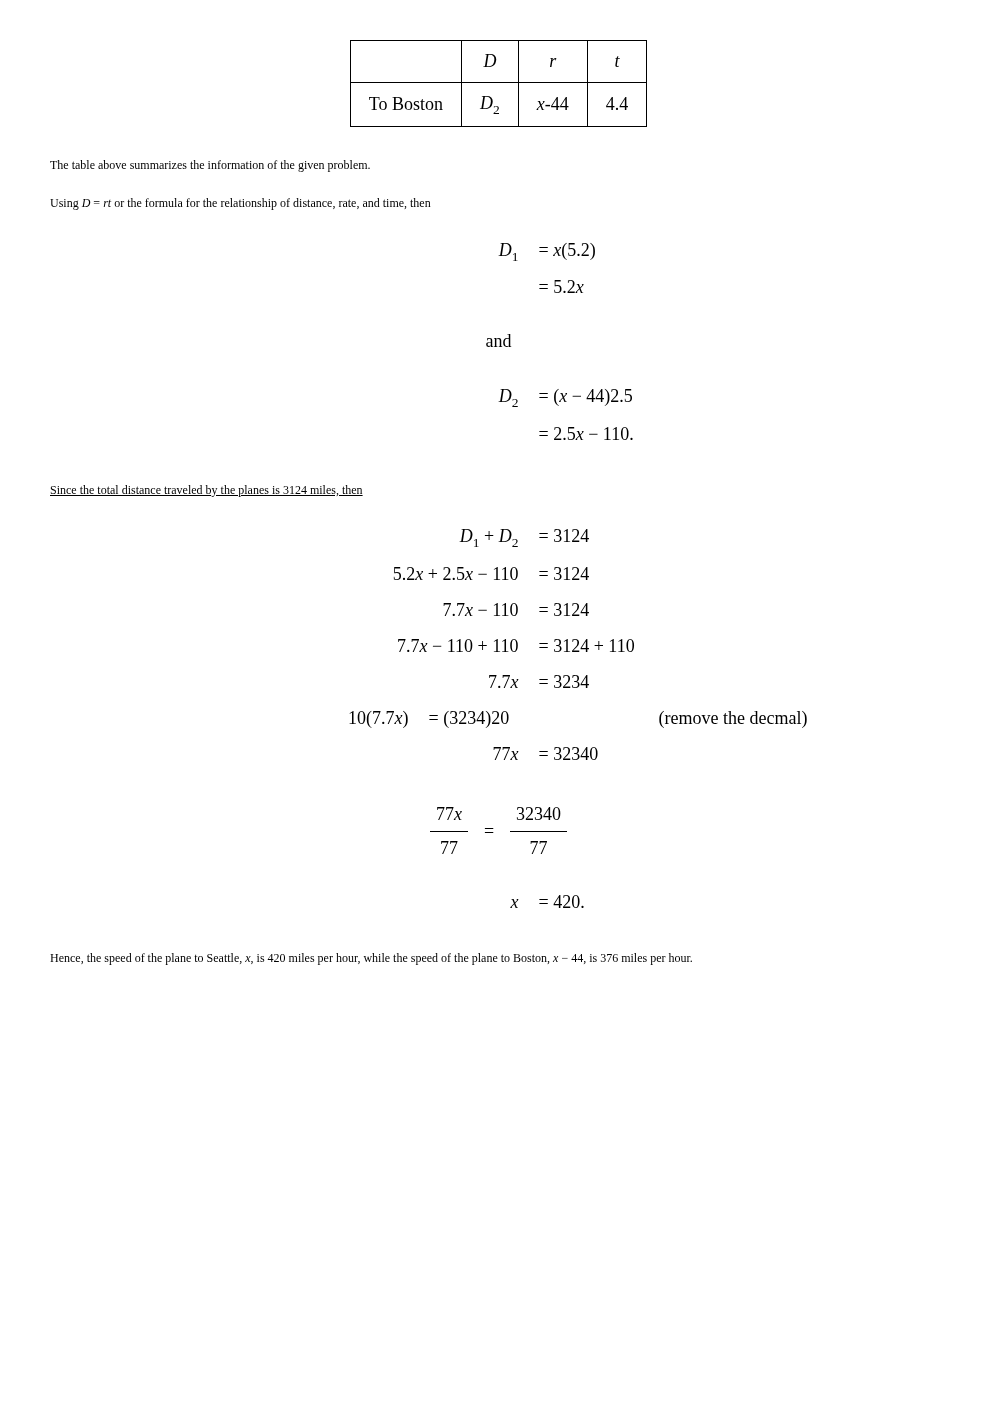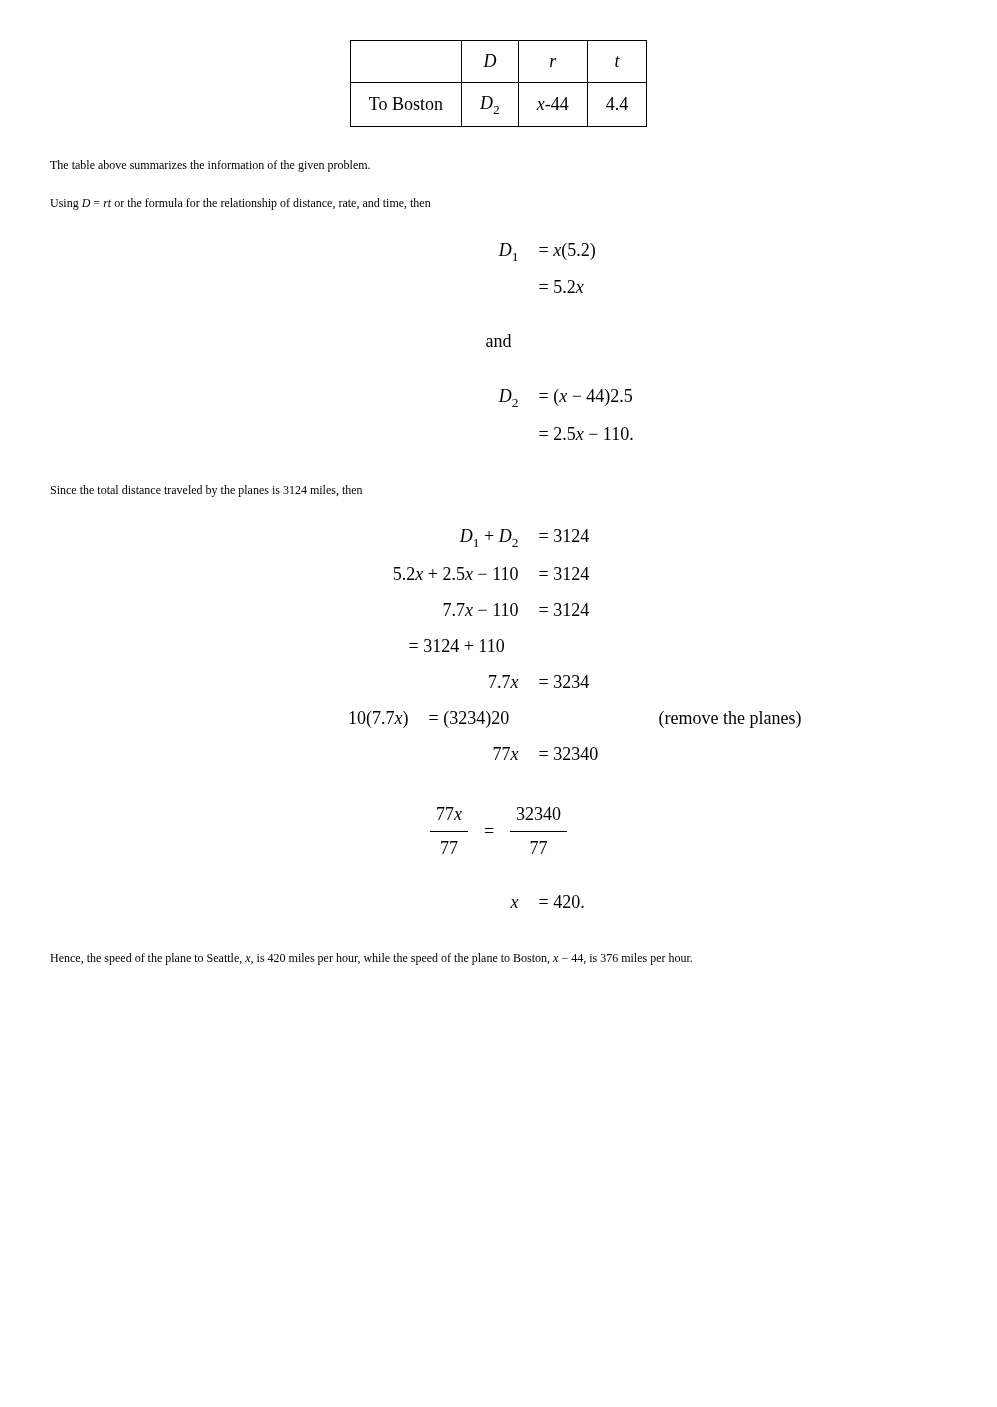--- a/index.html
+++ b/index.html
@@ -174,7 +174,7 @@
   </div>
 </div>
 
-<div class="paragraph" style="margin-top:28px;">
+<div class="paragraph" style="margin-top:28px;text-decoration:underline;">
   <span>Since the total distance traveled by the planes is 3124 miles, then</span>
 </div>
 

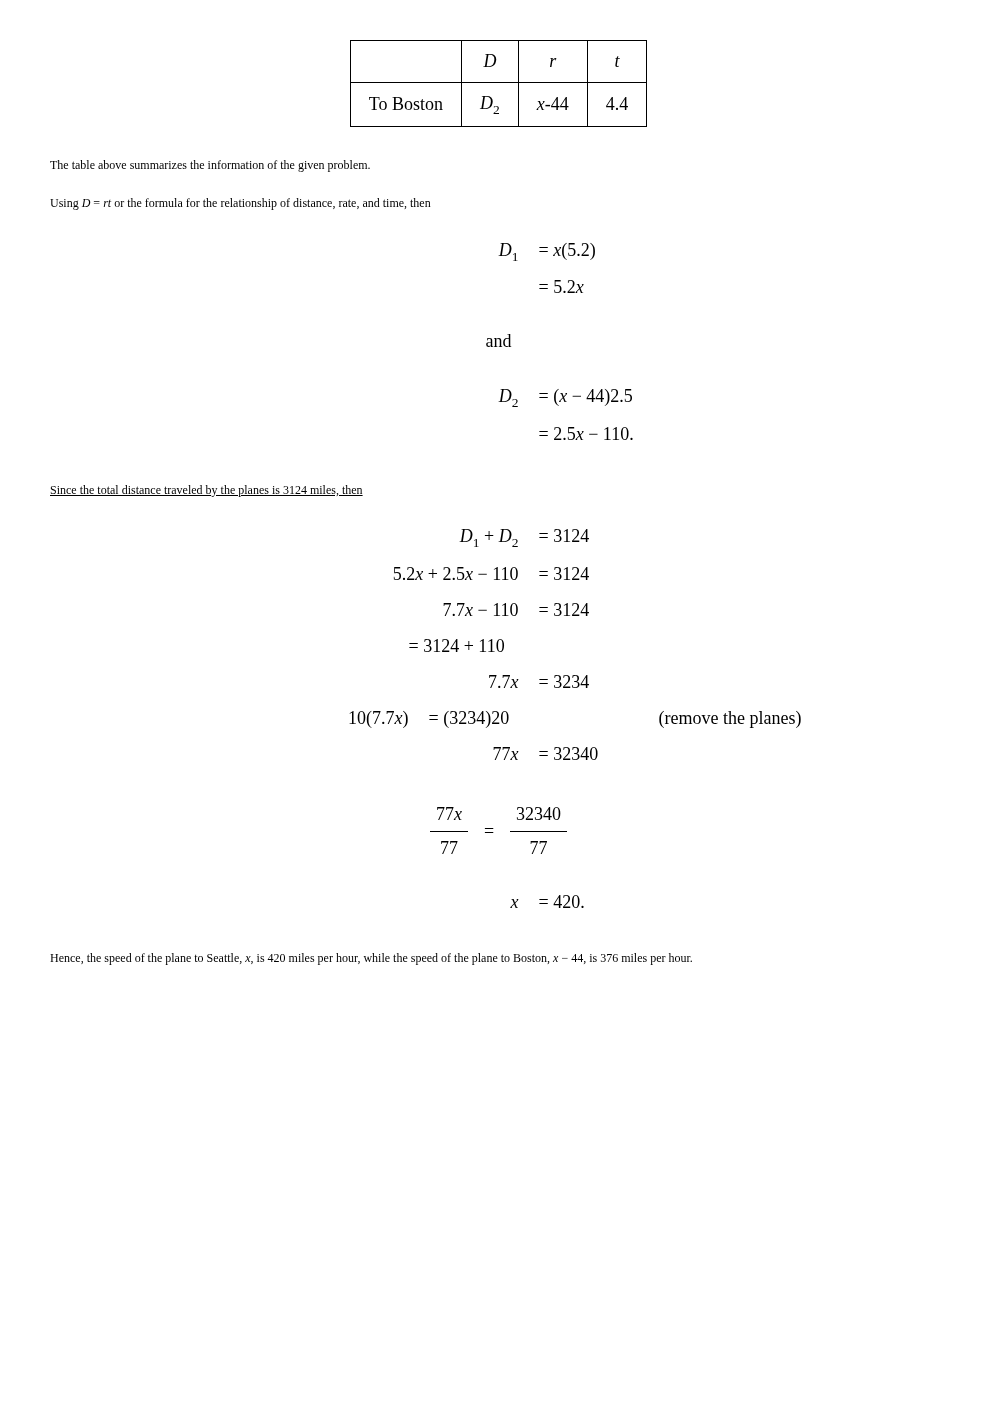--- a/index.html
+++ b/index.html
@@ -196,6 +196,7 @@
   </div>
 
   <div class="eq-row">
+    <span class="eq-label">7.7<em>x</em> − 110 + 110</span>
     <span class="eq-rhs">= 3124 + 110</span>
   </div>
 

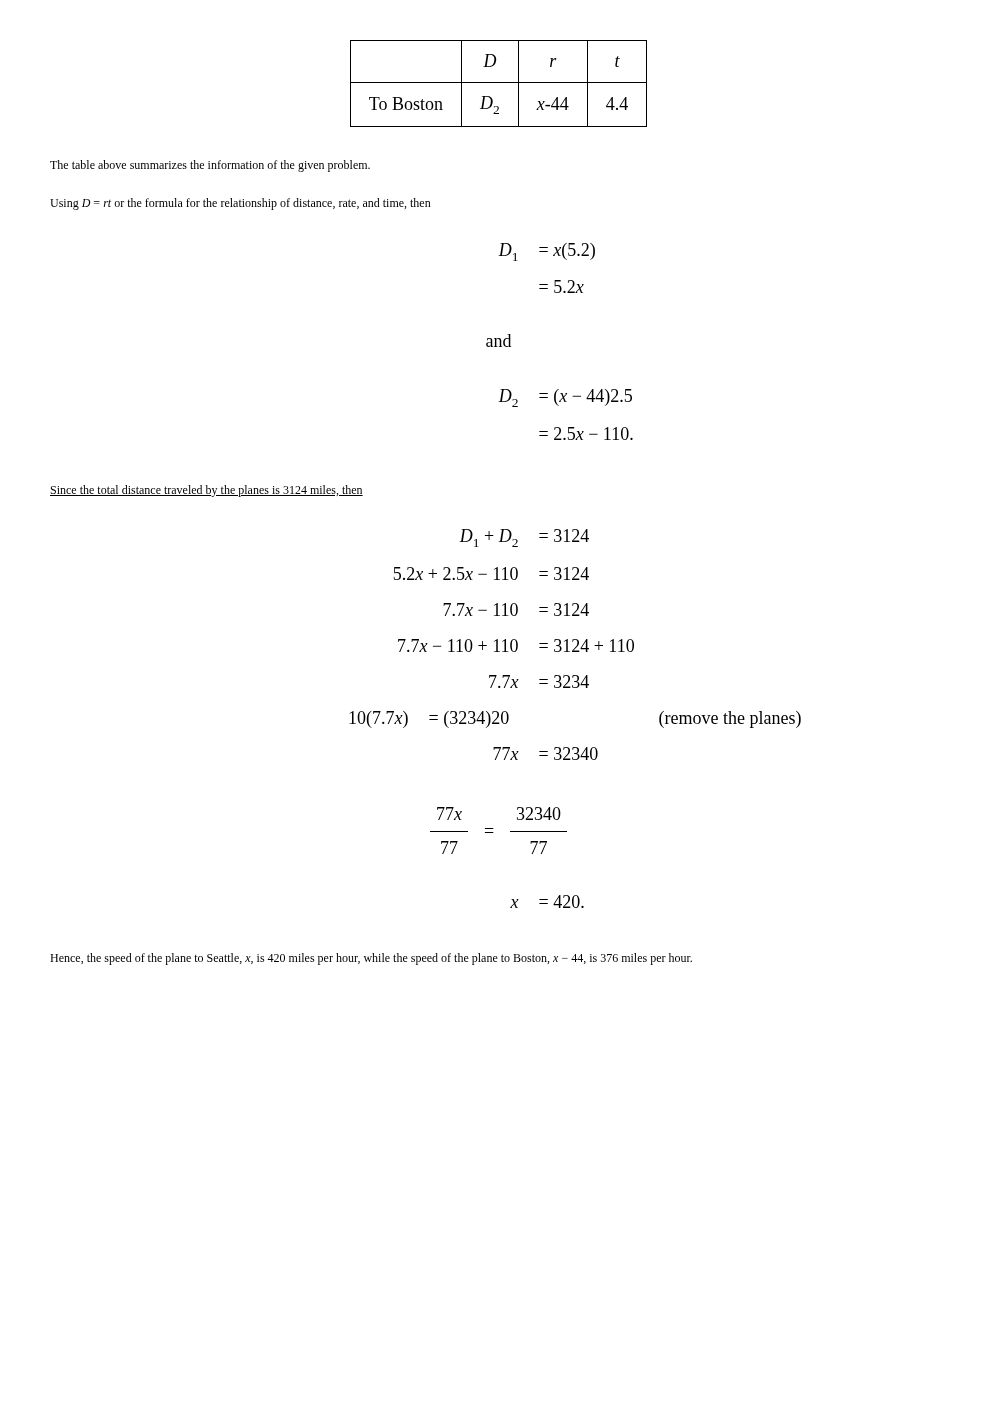--- a/index.html
+++ b/index.html
@@ -208,7 +208,7 @@
   <div class="eq-row">
     <span class="eq-label">10(7.7<em>x</em>)</span>
     <span class="eq-rhs">= (3234)20</span>
-    <span class="eq-note">(remove the planes)</span>
+    <span class="eq-note">(remove the decmal)</span>
   </div>
 
   <div class="eq-row">

